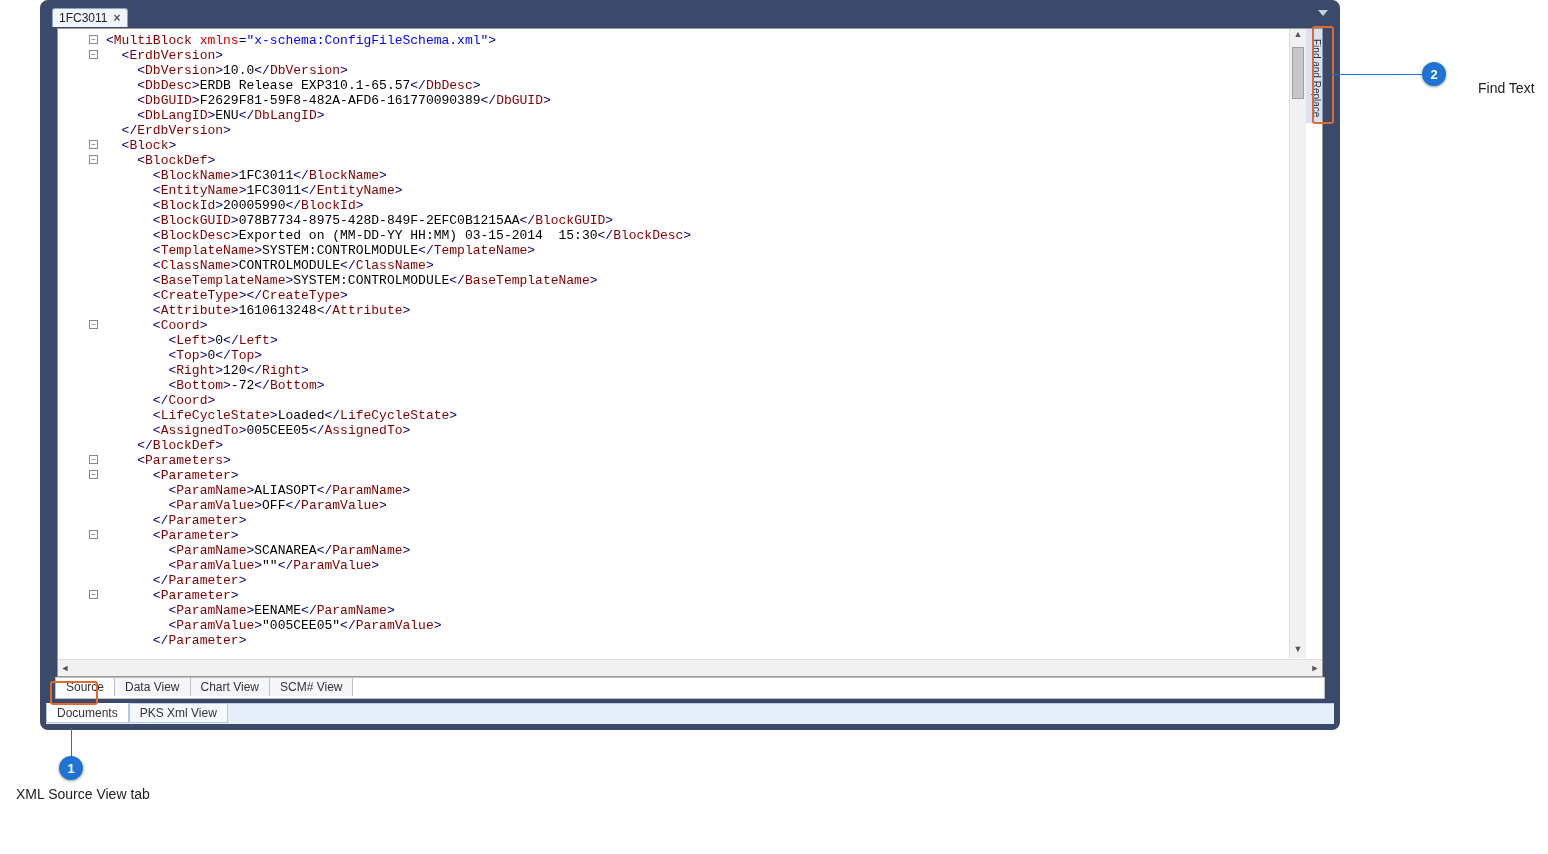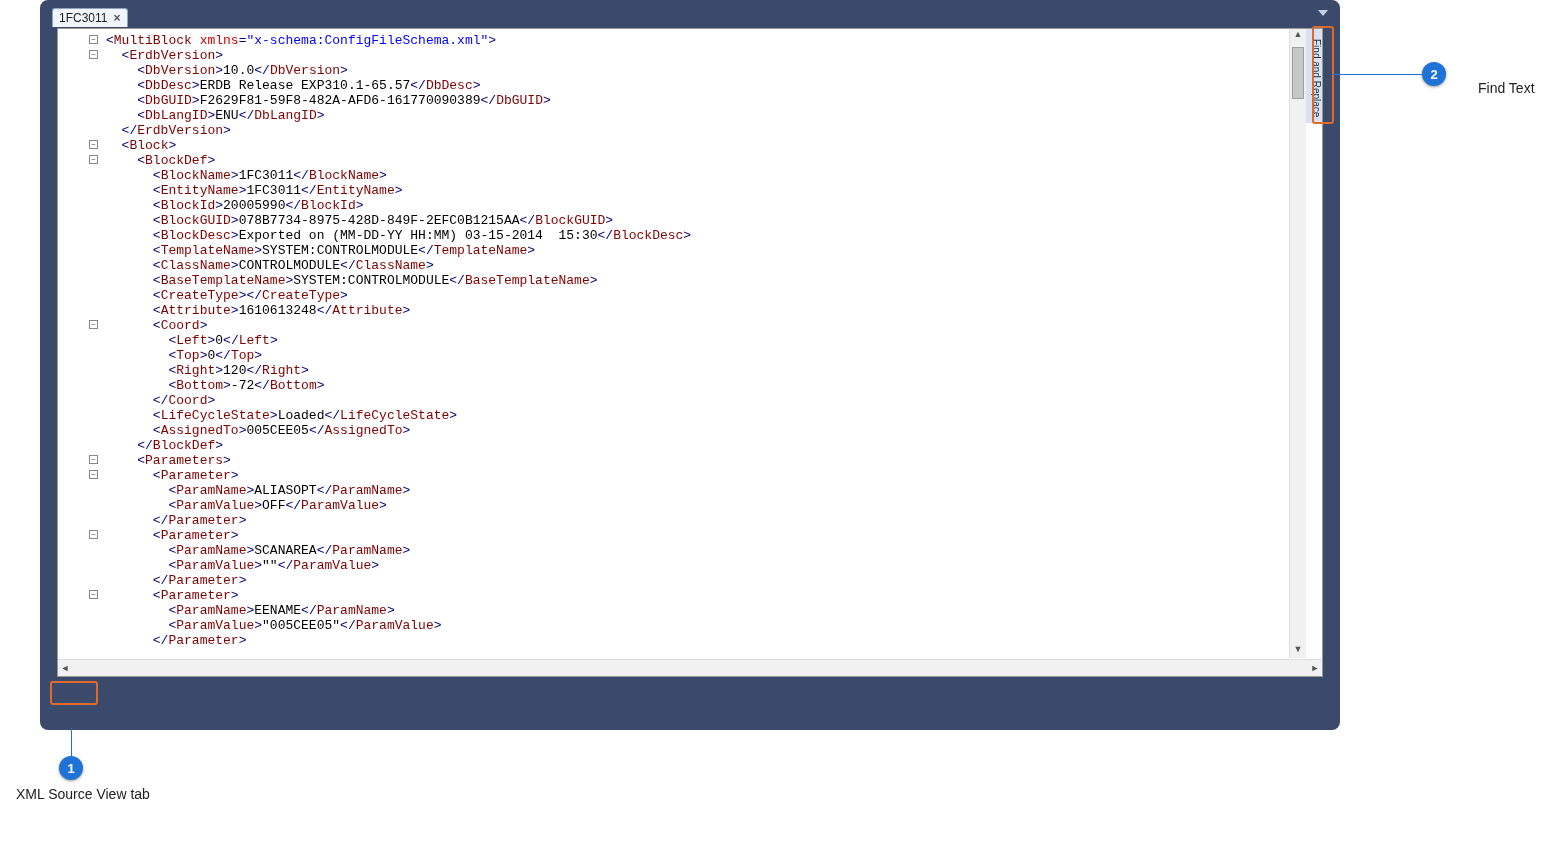--- a/index.html
+++ b/index.html
@@ -327,6 +327,12 @@
       </div>
     </div>
 
+    <div class="view-tabs" id="viewTabs">
+        <div class="tab active">Source</div>
+        <div class="tab">Data View</div>
+        <div class="tab">Chart View</div>
+        <div class="tab">SCM# View</div>
+      </div>
 
 
   </div>

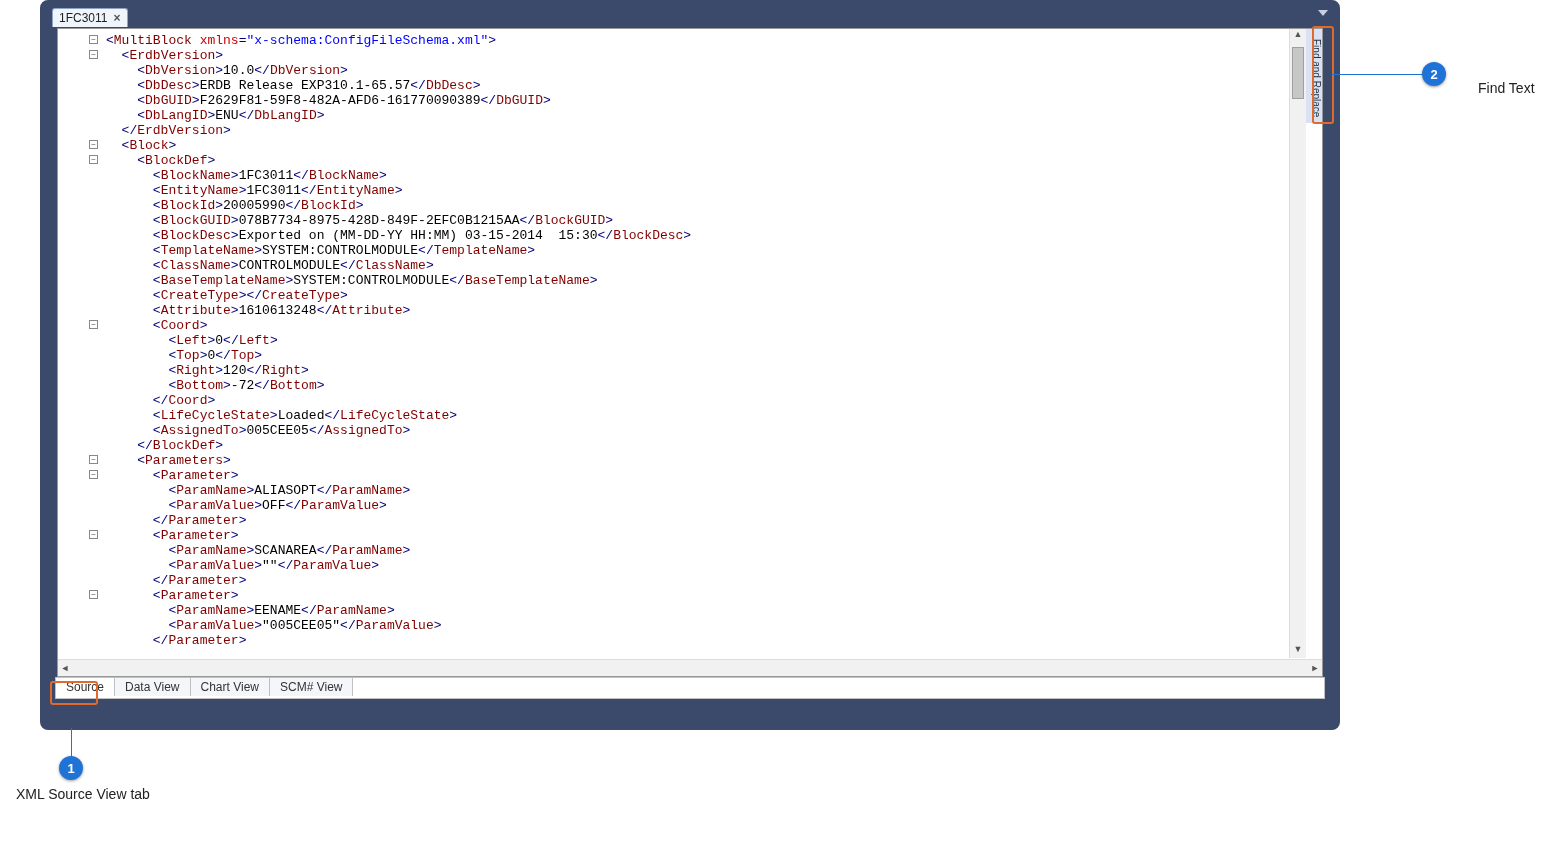--- a/index.html
+++ b/index.html
@@ -334,6 +334,10 @@
         <div class="tab">SCM# View</div>
       </div>
 
+    <div class="doc-tabs" id="docTabs">
+        <div class="dtab active">Documents</div>
+        <div class="dtab">PKS Xml View</div>
+      </div>
 
   </div>
 </div>

